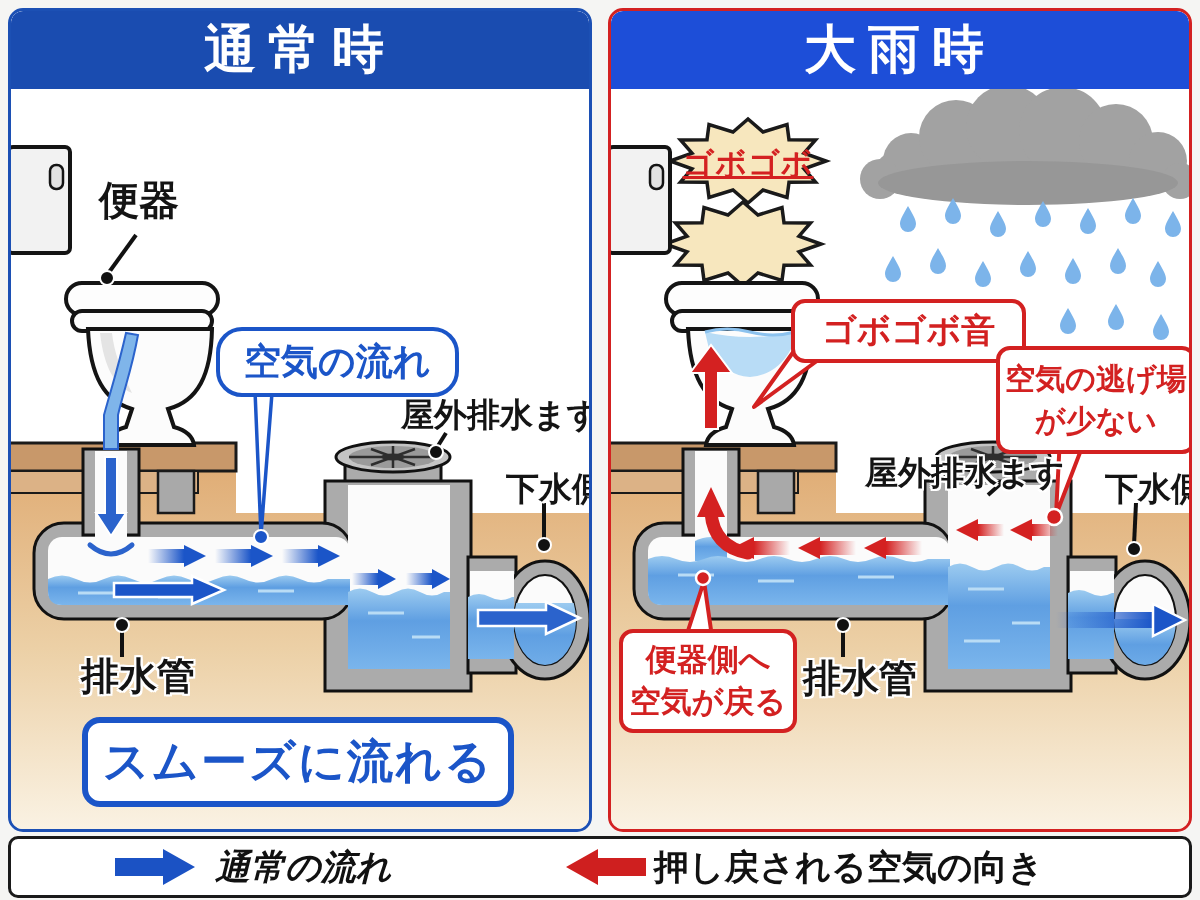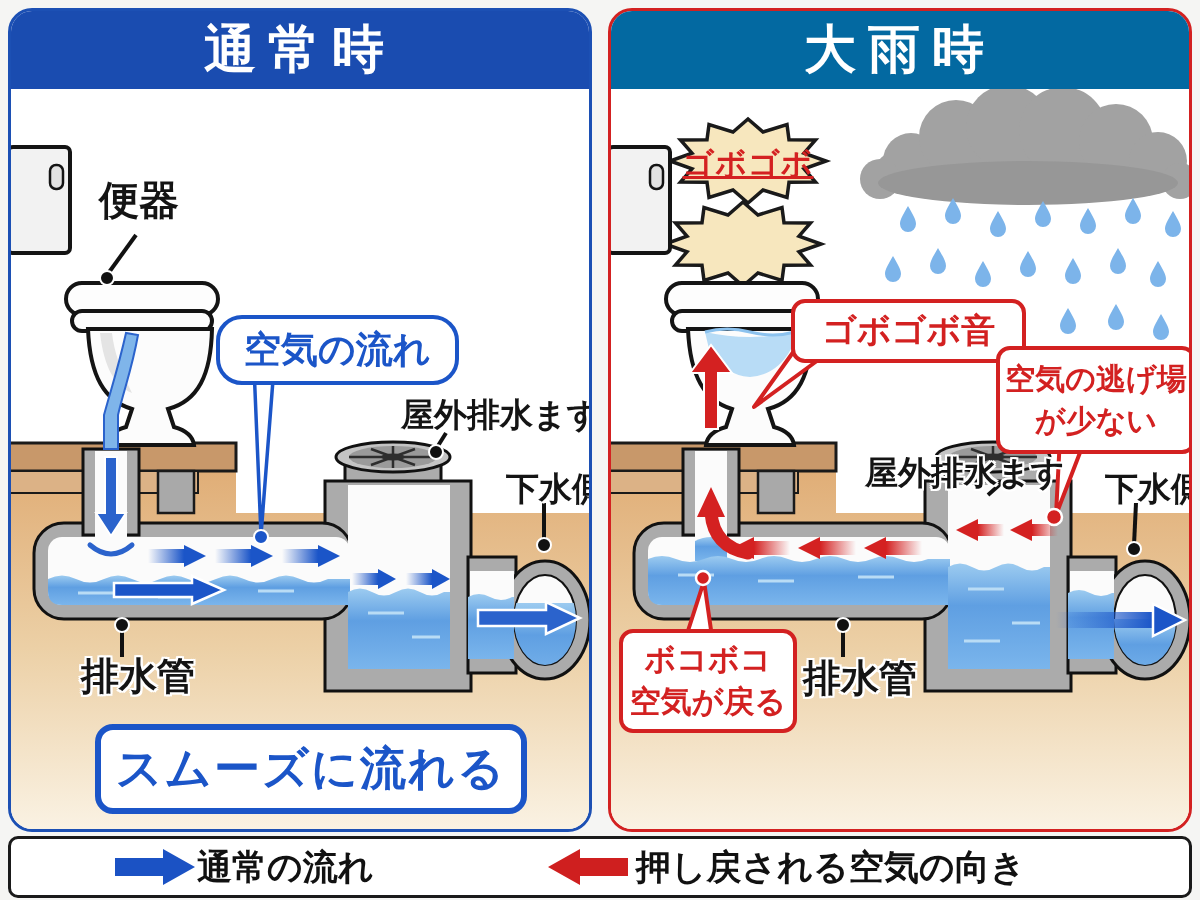--- a/index.html
+++ b/index.html
@@ -11,7 +11,7 @@
   }
   .panel{
     position:absolute;top:8px;width:578px;height:818px;
-    background:#ffffff;border:3px solid;border-radius:24px;overflow:hidden;
+    background:#ffffff;border:3px solid;border-radius:15px;overflow:hidden;
   }
   .panel.left{left:8px;border-color:#1c50b4;}
   .panel.right{left:608px;border-color:#d32121;}

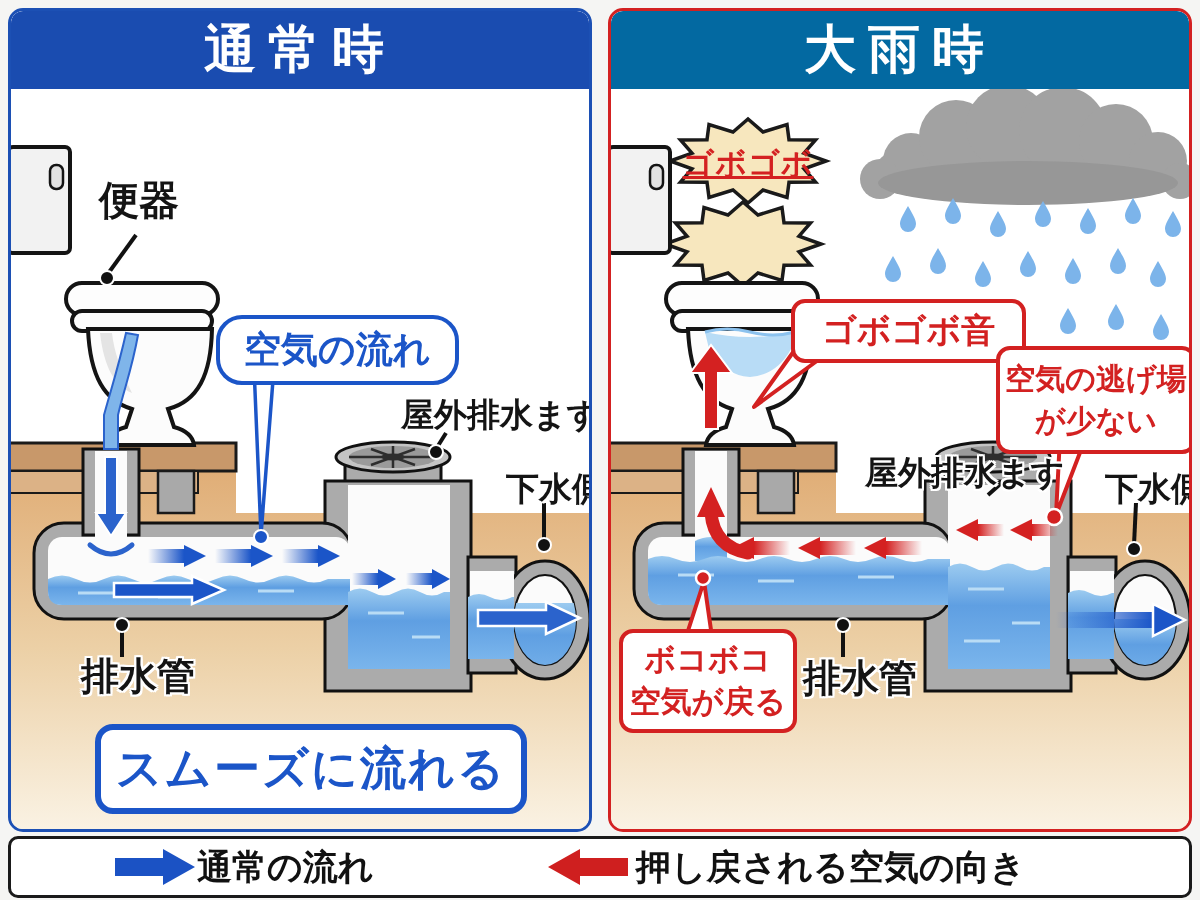--- a/index.html
+++ b/index.html
@@ -22,7 +22,7 @@
     border-radius:12px 12px 0 0;
   }
   .panel.left .panel-header{background:#1a4cb0;}
-  .panel.right .panel-header{background:#0369a1;}
+  .panel.right .panel-header{background:#1d4ed8;}
   .illus{position:absolute;left:-3px;top:78px;}
   .lbl{
     position:absolute;color:#141414;font-weight:bold;white-space:nowrap;

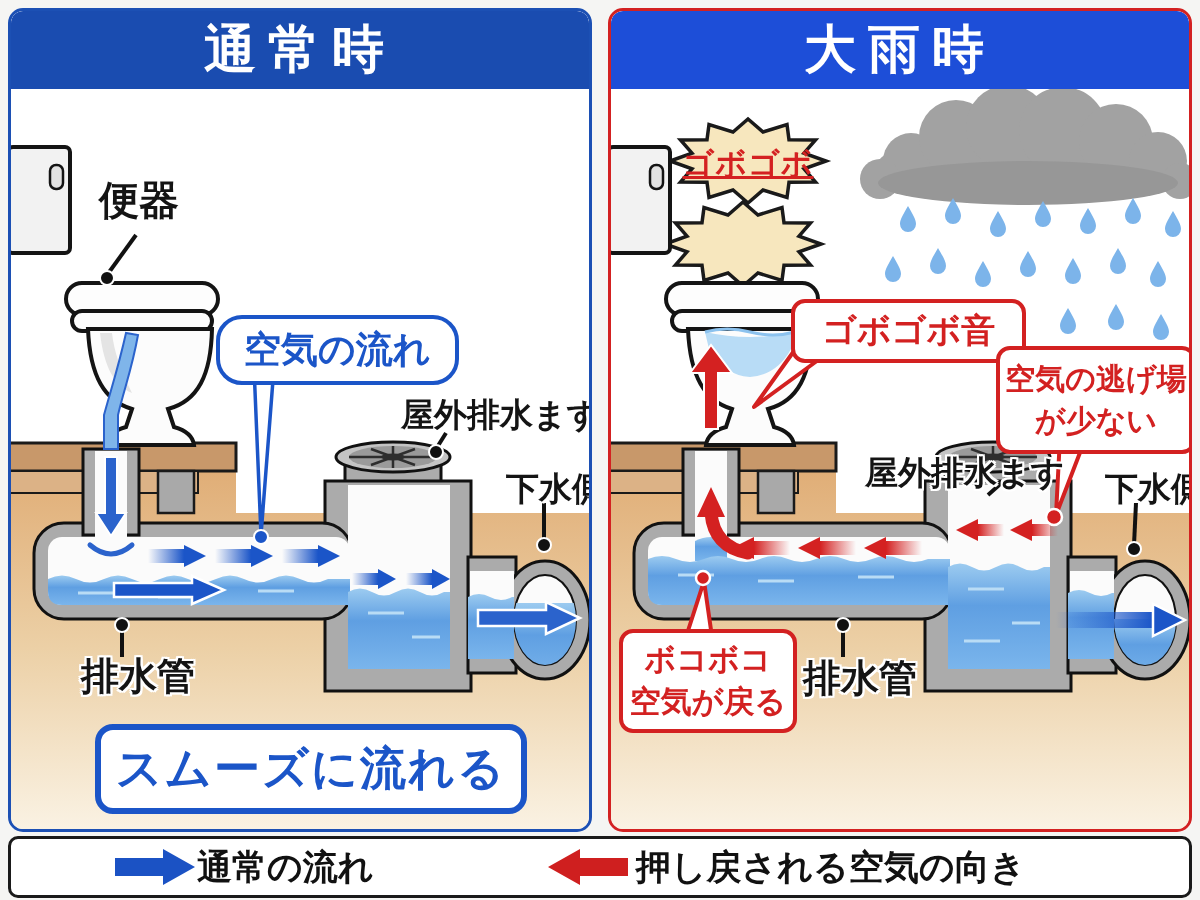--- a/index.html
+++ b/index.html
@@ -32,7 +32,7 @@
     position:absolute;background:#ffffff;font-weight:bold;white-space:nowrap;
     display:flex;flex-direction:column;align-items:center;justify-content:center;
   }
-  .bubble.blue{border:4px solid #1b55c8;color:#1b55c8;border-radius:26px;}
+  .bubble.blue{border:4px solid #1b55c8;color:#1b55c8;border-radius:26px;margin-top:12px;}
   .bubble.red{border:4px solid #d32121;color:#d32121;border-radius:14px;}
   .summary{
     position:absolute;background:#ffffff;font-weight:bold;text-align:center;

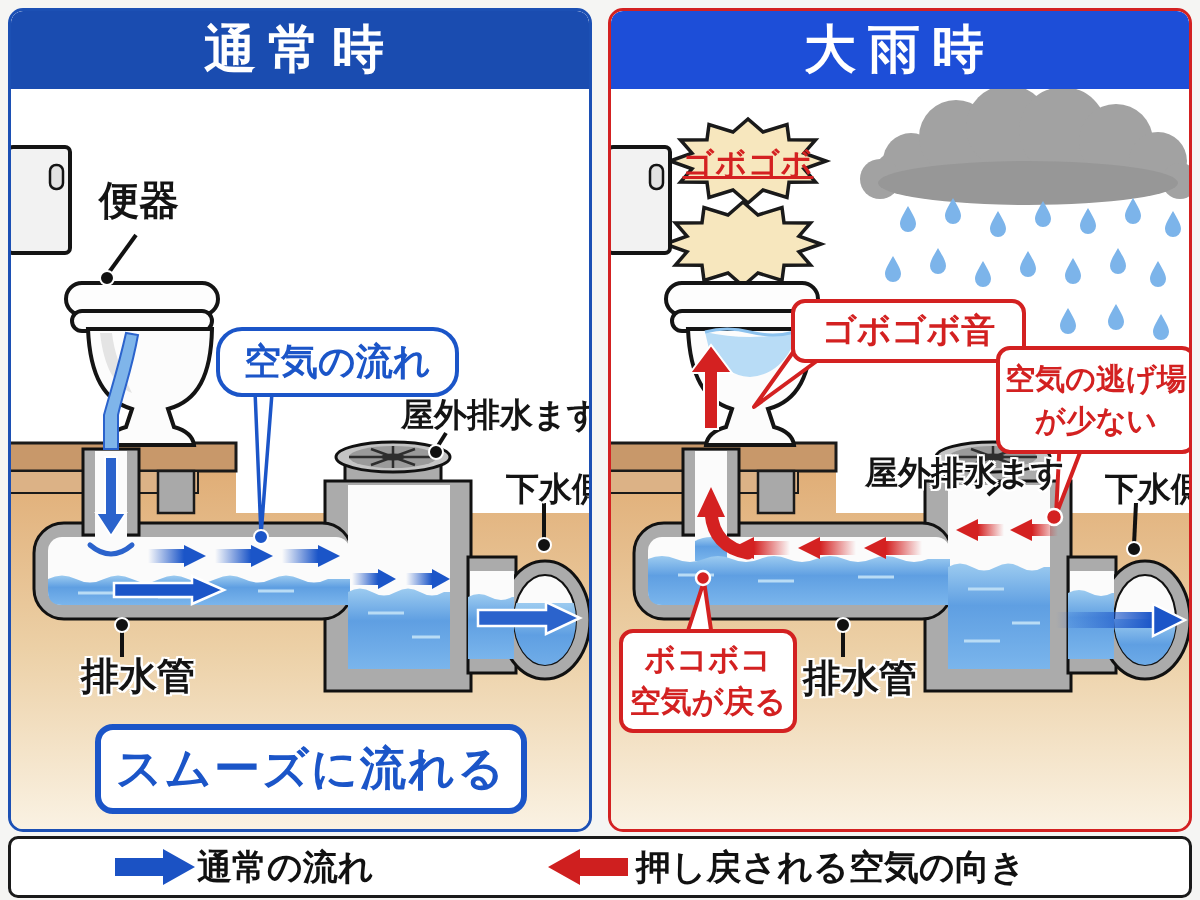--- a/index.html
+++ b/index.html
@@ -327,7 +327,7 @@
   <div class="lbl" style="left:254px;top:440px;font-size:33px;">屋外排水ます</div>
   <div class="lbl" style="left:494px;top:456px;font-size:33px;">下水側</div>
   <div class="bubble red" style="left:8px;top:618px;width:170px;padding:6px 0;font-size:31px;line-height:42px;">
-    <span>ボコボコ</span>
+    <span>便器側へ</span>
     <span>空気が戻る</span>
   </div>
   <div class="lbl" style="left:192px;top:642px;font-size:38px;">排水管</div>

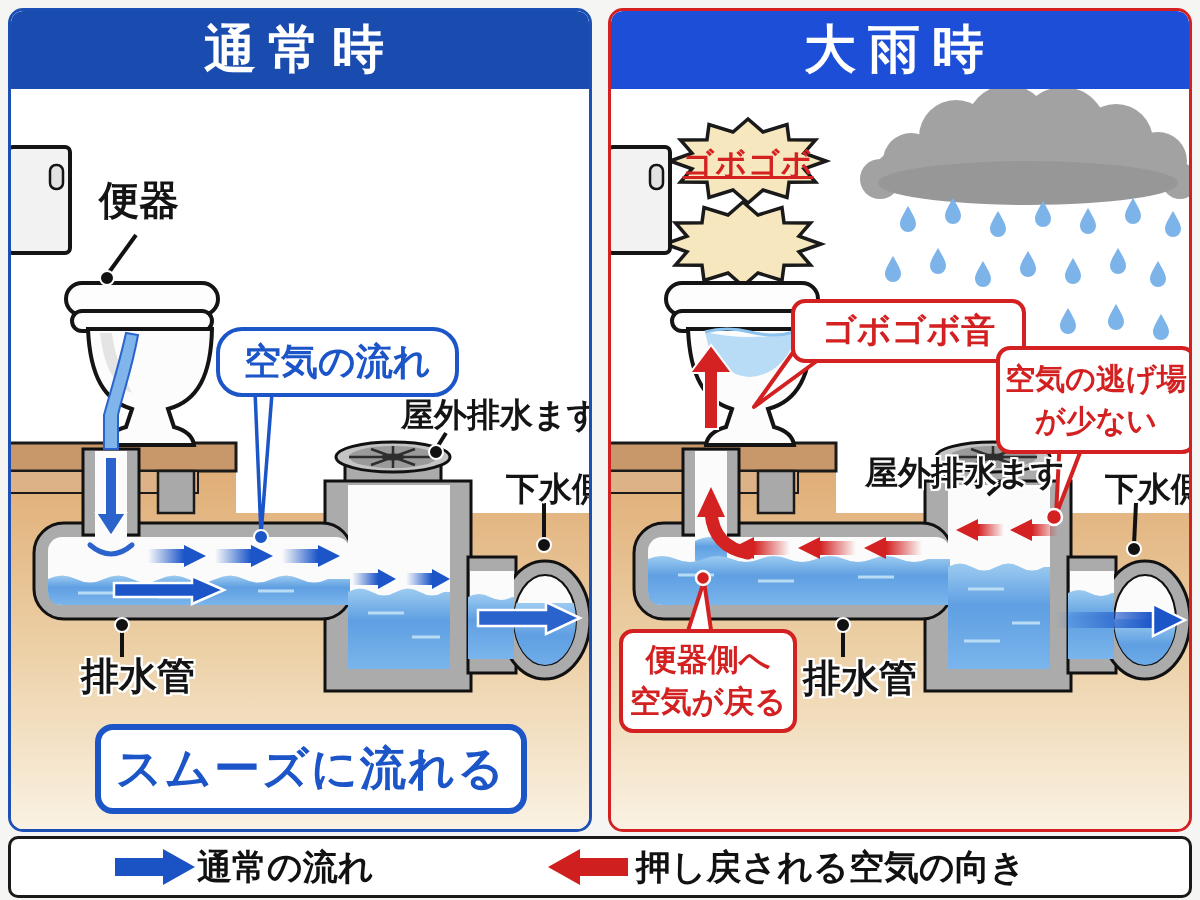--- a/index.html
+++ b/index.html
@@ -176,7 +176,7 @@
   <div class="lbl" style="left:390px;top:382px;font-size:33px;">屋外排水ます</div>
   <div class="lbl" style="left:495px;top:456px;font-size:33px;">下水側</div>
   <div class="lbl" style="left:70px;top:640px;font-size:38px;">排水管</div>
-  <div class="summary blue" style="left:84px;top:706px;width:420px;height:78px;margin-top:7px;">スムーズに流れる</div>
+  <div class="summary blue" style="left:71px;top:706px;width:420px;height:78px;">スムーズに流れる</div>
 </div>
 
 <div class="panel right">

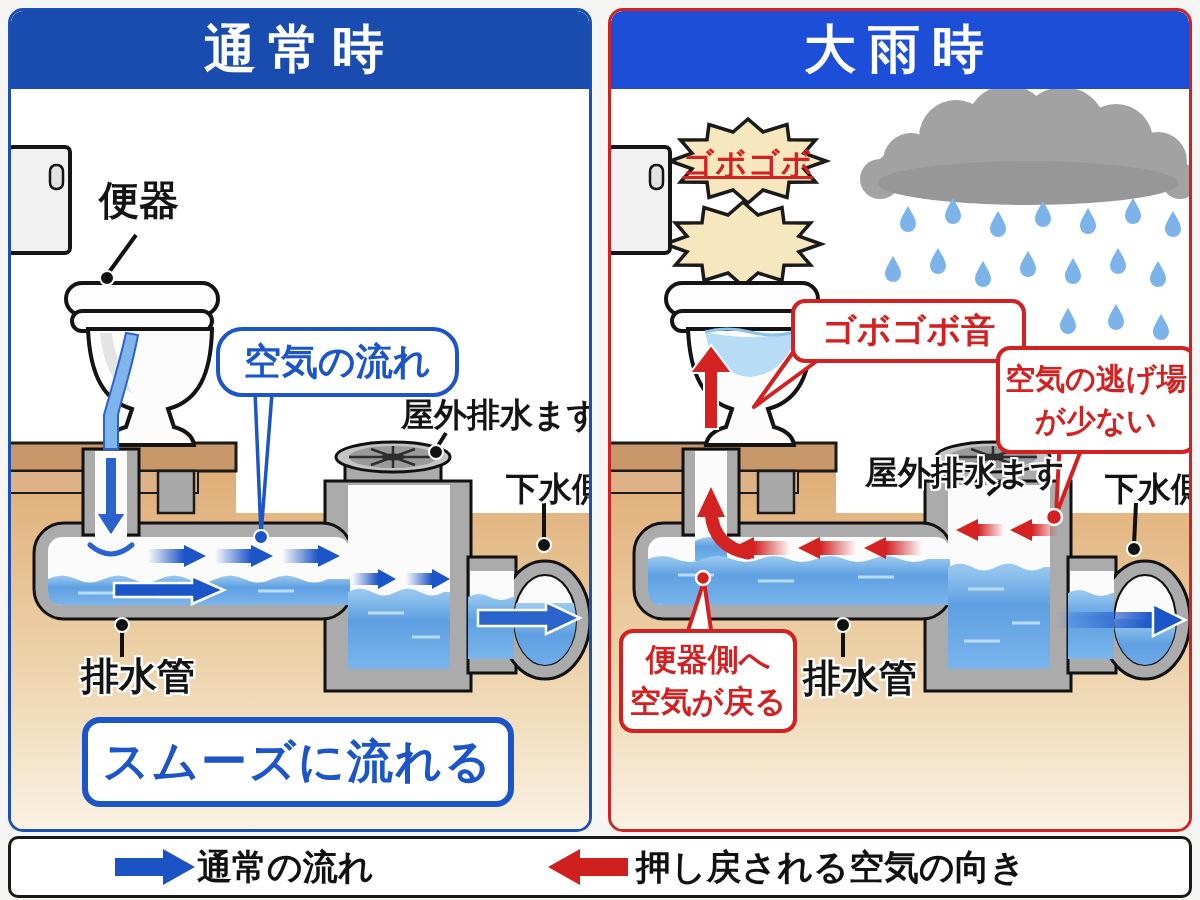--- a/index.html
+++ b/index.html
@@ -337,7 +337,7 @@
   <svg width="82" height="38" viewBox="0 0 82 38" style="margin-left:104px;">
     <polygon points="0,10 48,10 48,1 80,19 48,37 48,28 0,28" fill="#1b52c4"></polygon>
   </svg>
-  <span class="legend-label" style="">通常の流れ</span>
+  <span class="legend-label" style="margin-left:18px;font-style:italic;">通常の流れ</span>
   <svg width="82" height="38" viewBox="0 0 82 38" style="margin-left:172px;">
     <polygon points="82,10 34,10 34,1 2,19 34,37 34,28 82,28" fill="#cf1f1f"></polygon>
   </svg>

